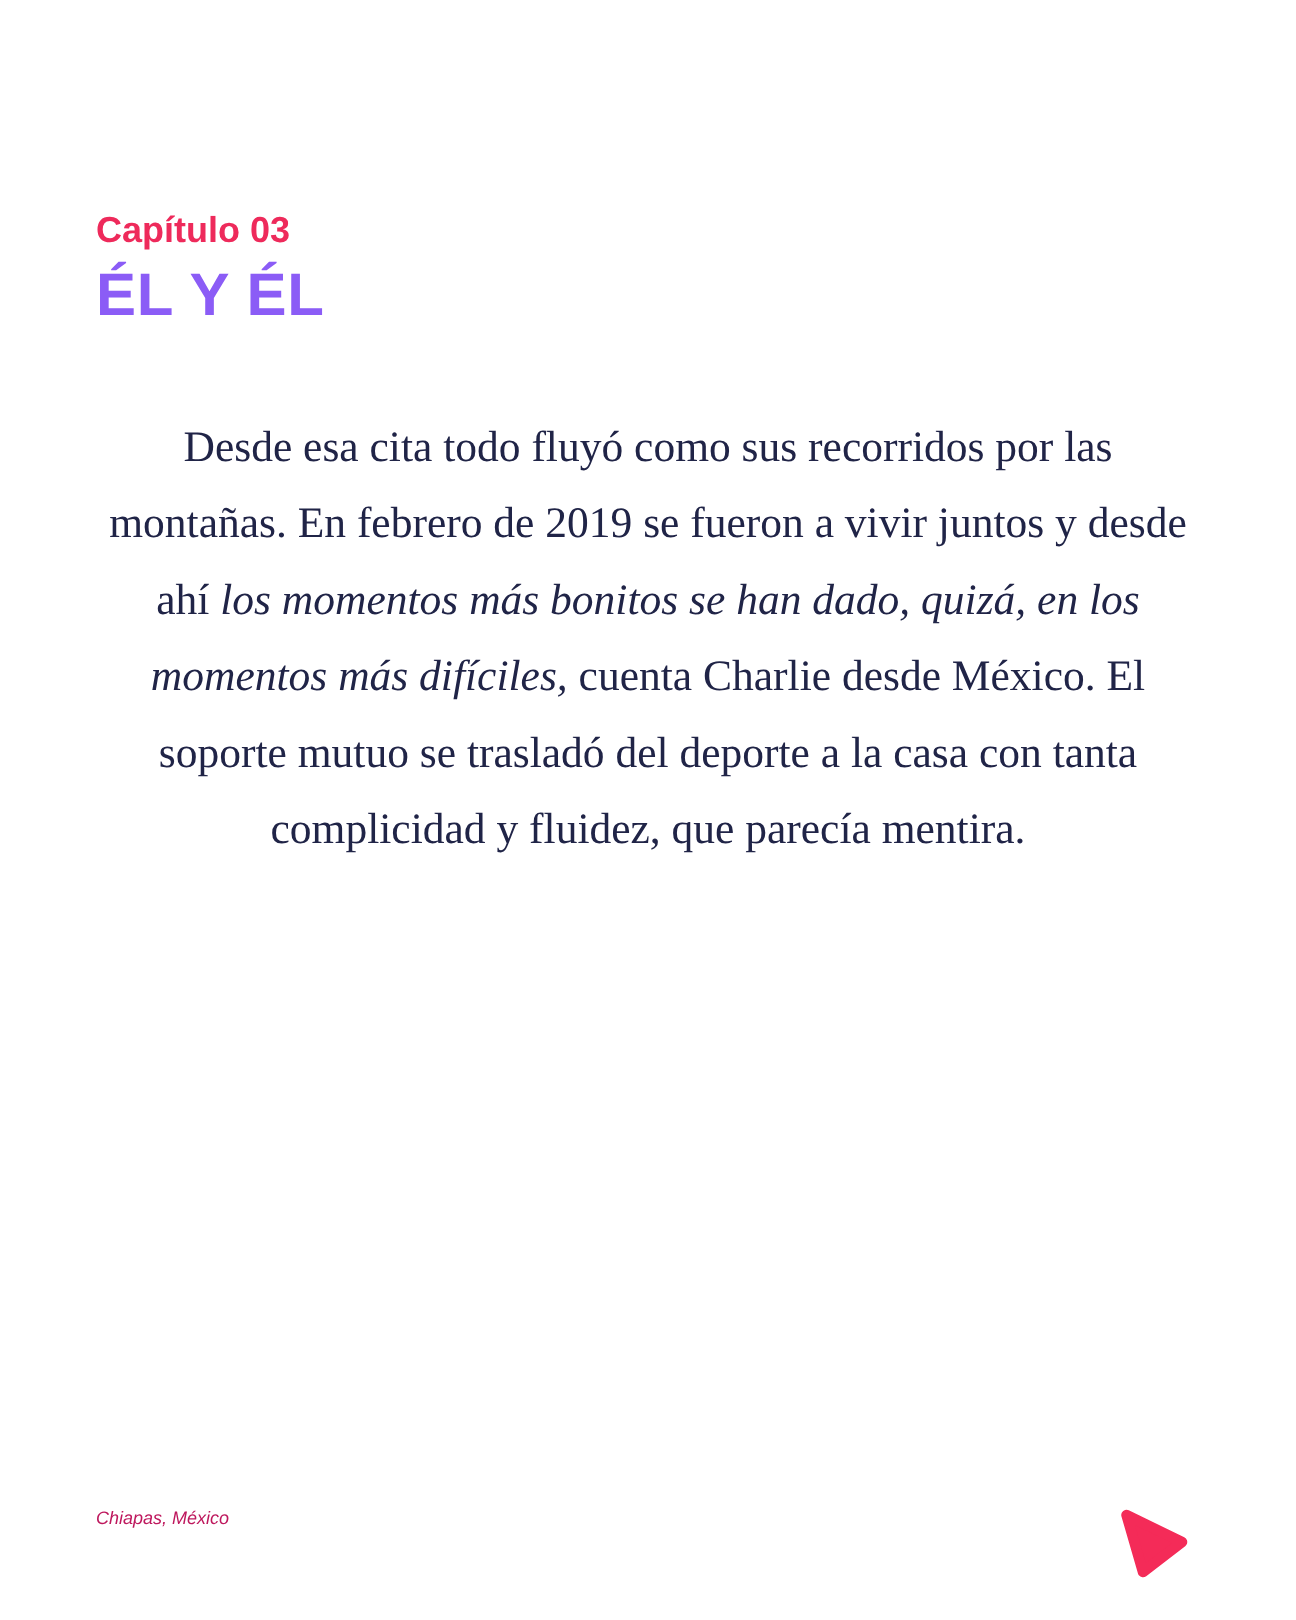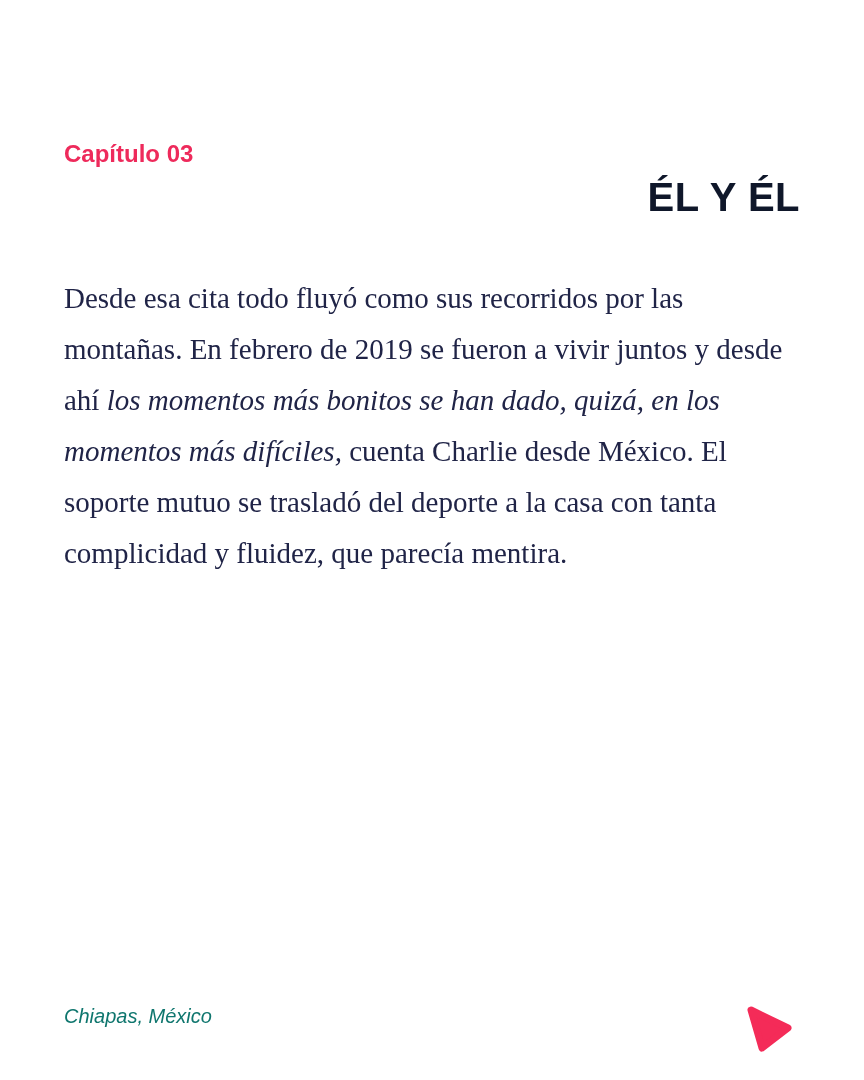--- a/index.html
+++ b/index.html
@@ -29,9 +29,8 @@
     font-size: 40px;
     line-height: 1.2;
     letter-spacing: 0.5px;
-    color: #0f172a;
+    color: #8b5cf6;
     margin-top: 4px;
-    text-align: right;
   }
   .body-p {
     font-family: "Liberation Serif", "DejaVu Serif", serif;

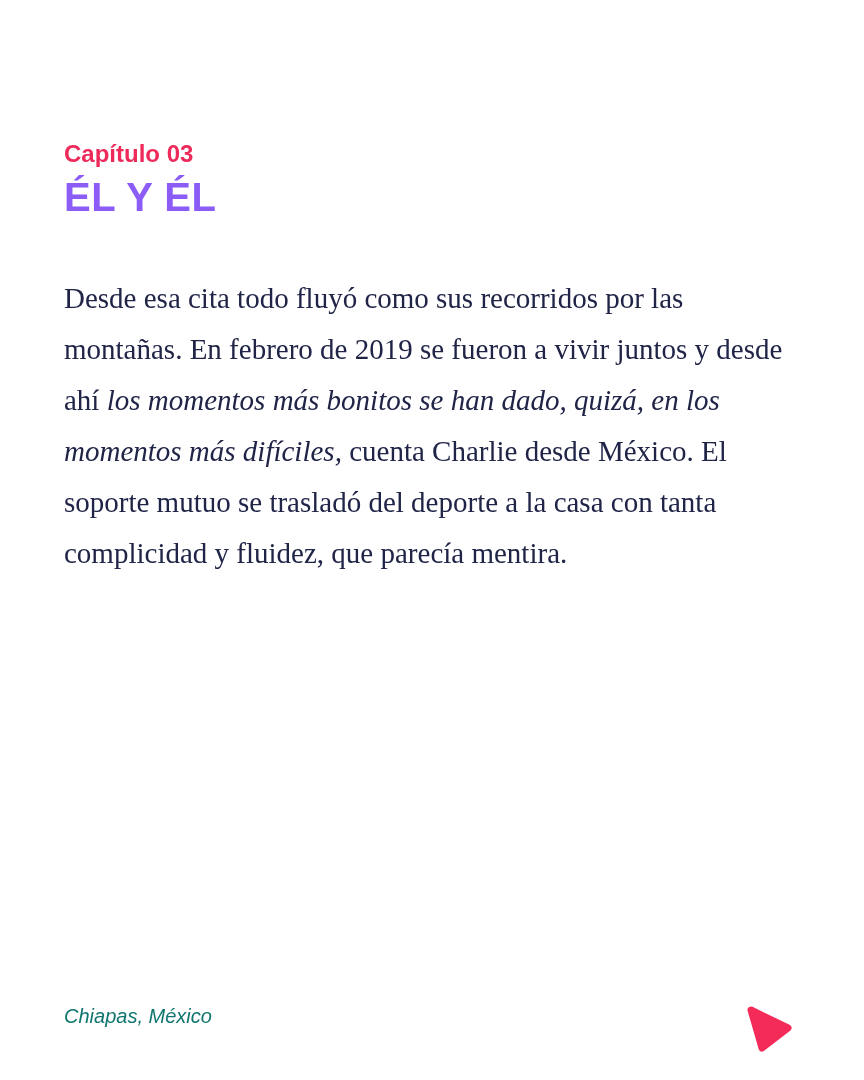--- a/index.html
+++ b/index.html
@@ -39,6 +39,7 @@
     color: #202447;
     margin-top: 52px;
     max-width: 740px;
+    text-align: center;
   }
   .body-p .it {
     font-style: italic;

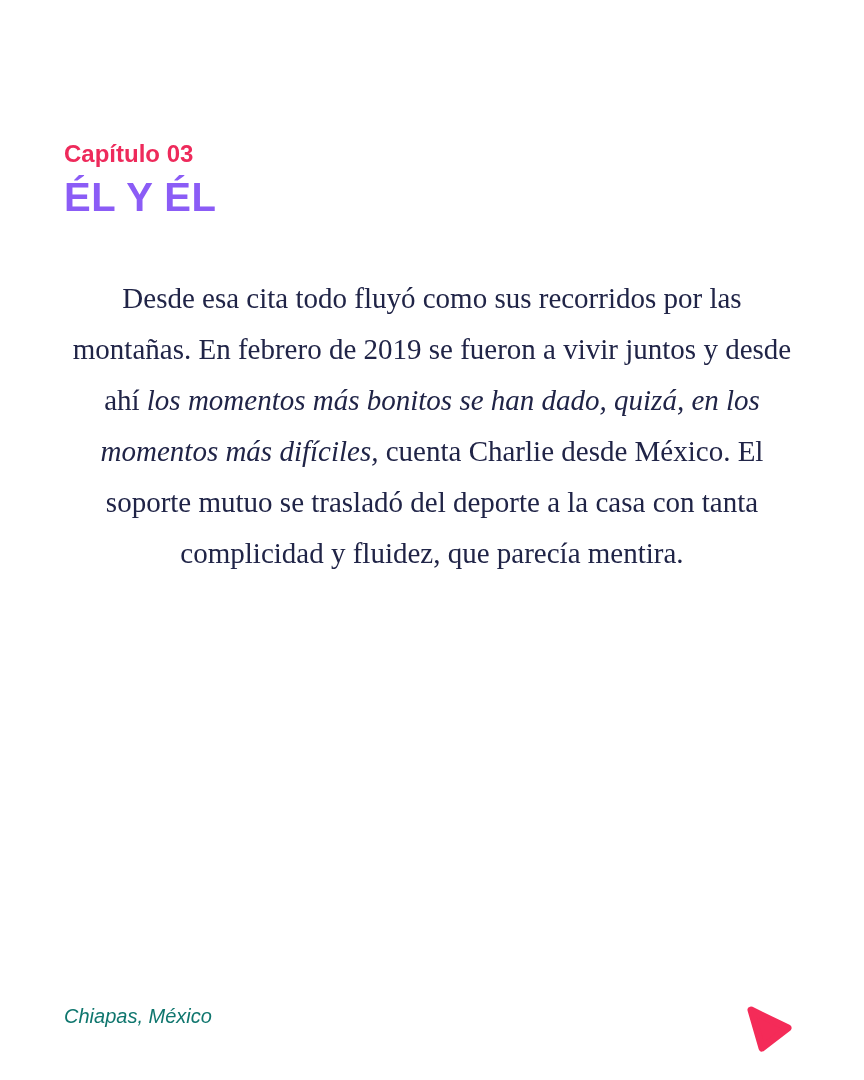--- a/index.html
+++ b/index.html
@@ -51,8 +51,8 @@
     font-family: "Liberation Sans", sans-serif;
     font-style: italic;
     font-weight: 400;
-    font-size: 20px;
-    color: #0f766e;
+    font-size: 12px;
+    color: #be185d;
   }
   .arrow {
     position: absolute;

